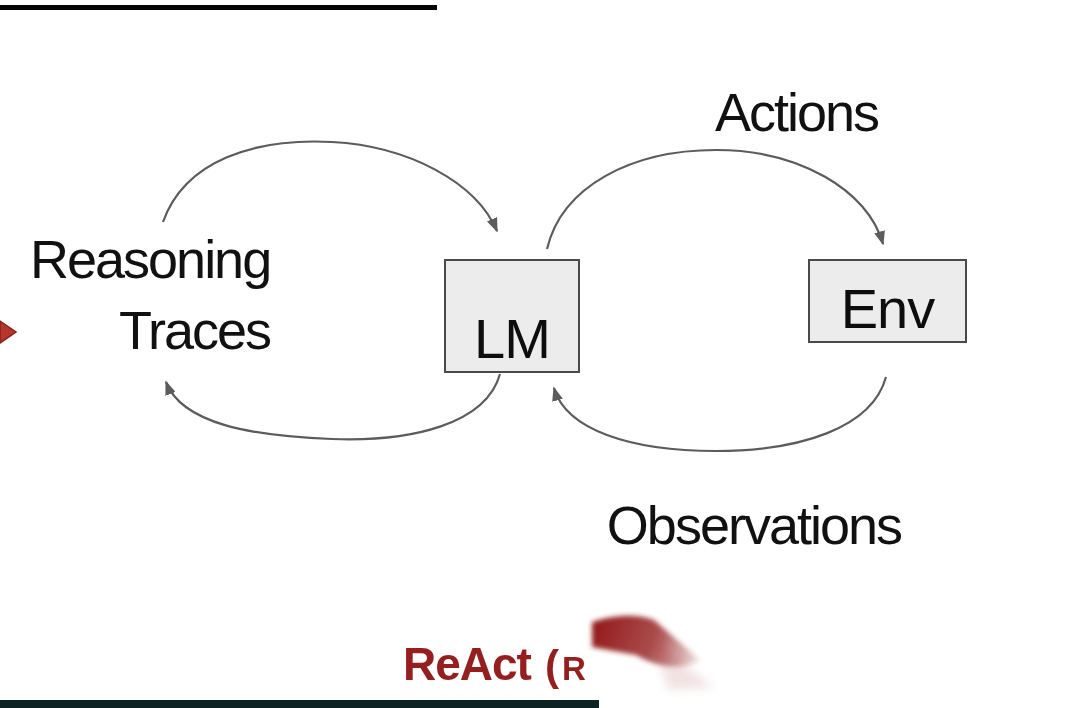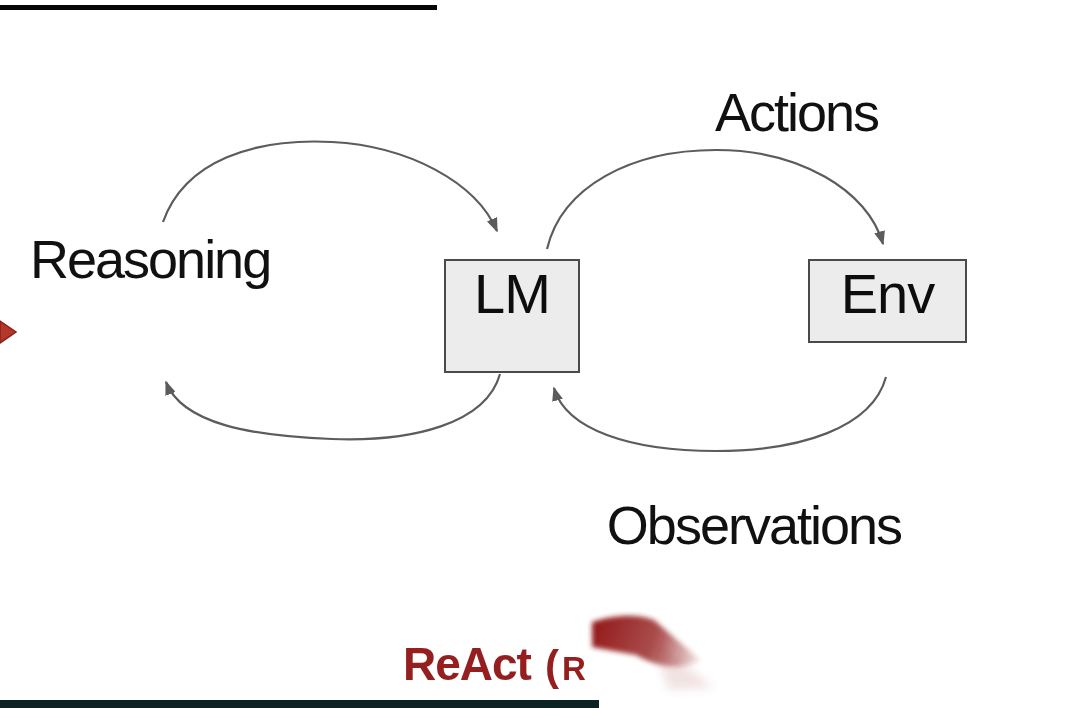--- a/index.html
+++ b/index.html
@@ -78,6 +78,7 @@
 
 <div class="abs dlabel" id="reasoning-label">
   <div>Reasoning</div>
+  <div>Traces</div>
 </div>
 
 <div class="abs dlabel" id="actions-label">Actions</div>

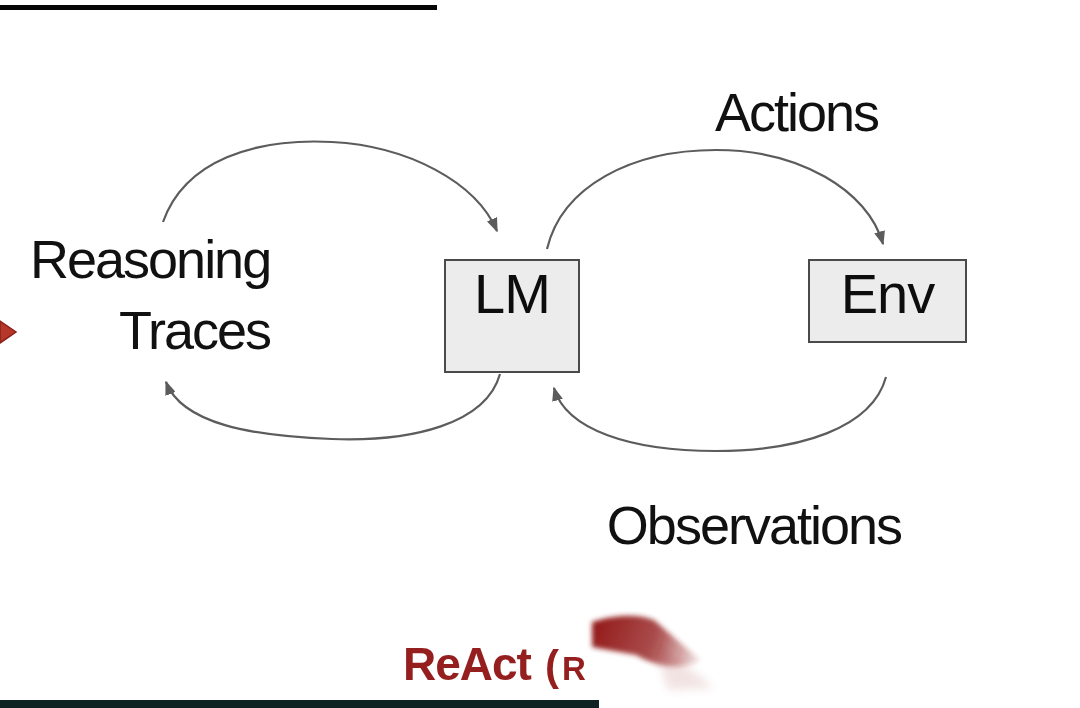--- a/index.html
+++ b/index.html
@@ -23,7 +23,7 @@
   
   .node{
     background:#ececec;border:2.5px solid #4a4a4a;box-sizing:border-box;
-    display:flex;align-items:flex-start;justify-content:center;
+    display:flex;align-items:flex-end;justify-content:center;
     color:#0d0d0d;font-size:56px;letter-spacing:-1px;
   }
   #node-lm{left:444px;top:259px;width:136px;height:114px;}

